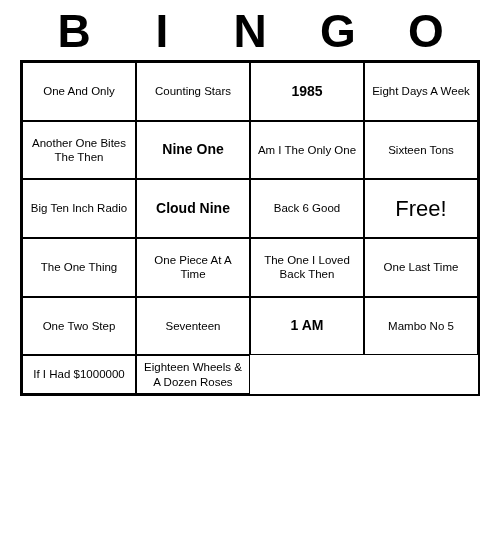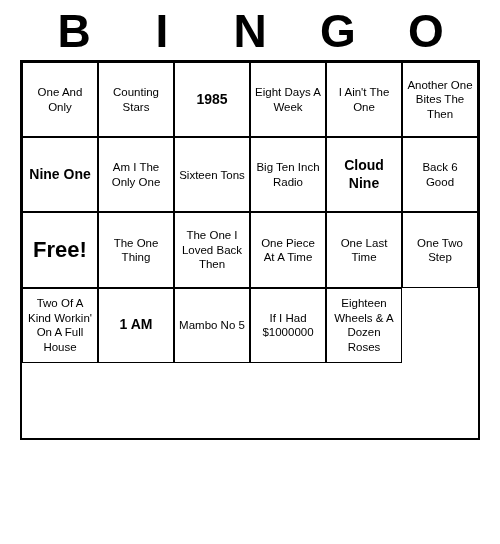--- a/index.html
+++ b/index.html
@@ -29,10 +29,10 @@
     }
     .bingo-grid {
       display: grid;
-      grid-template-columns: repeat(6, 1fr);
+      grid-template-columns: repeat(4, 1fr);
       grid-template-rows: repeat(5, 1fr);
       width: 460px;
-      height: 380px;
+      height: 336px;
       border: 2px solid #000;
     }
     .bingo-cell {

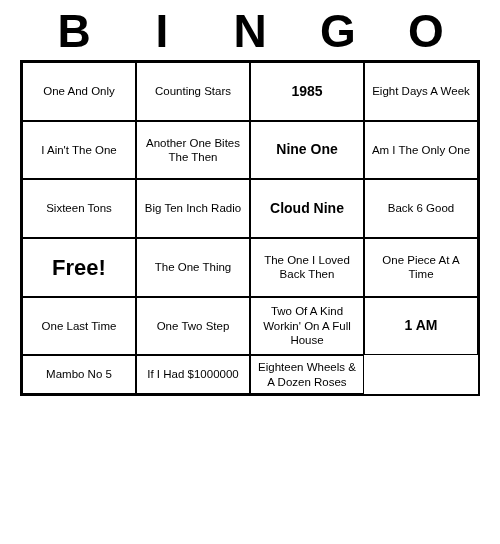--- a/index.html
+++ b/index.html
@@ -72,7 +72,6 @@
     <div class="bingo-cell">Counting Stars</div>
     <div class="bingo-cell large-text">1985</div>
     <div class="bingo-cell">Eight Days A Week</div>
-    <div class="bingo-cell">I Ain't The One</div>
     <div class="bingo-cell">Another One Bites The Then</div>
     <div class="bingo-cell large-text">Nine One</div>
     <div class="bingo-cell">Am I The Only One</div>

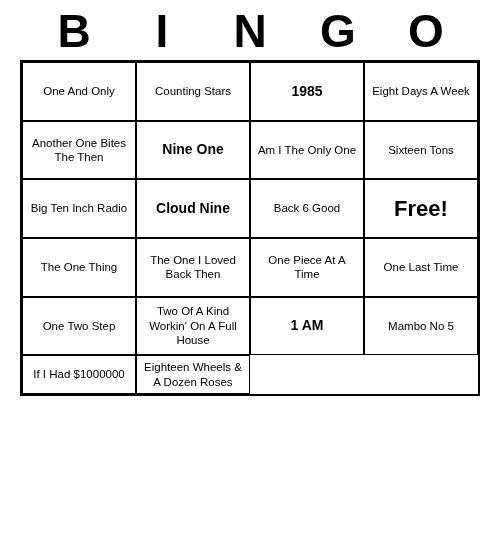--- a/index.html
+++ b/index.html
@@ -53,7 +53,7 @@
     }
     .bingo-cell.free {
       font-size: 22px;
-      font-weight: bold;
+      font-weight: normal;
     }
   </style>
 </head>

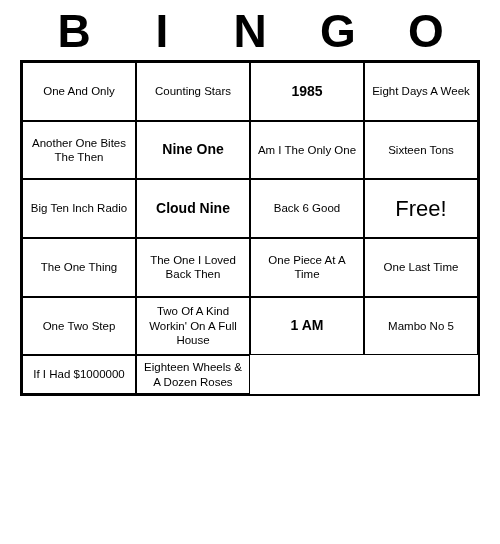--- a/index.html
+++ b/index.html
@@ -81,8 +81,8 @@
     <div class="bingo-cell">Back 6 Good</div>
     <div class="bingo-cell free">Free!</div>
     <div class="bingo-cell">The One Thing</div>
+    <div class="bingo-cell">One Piece At A Time</div>
     <div class="bingo-cell">The One I Loved Back Then</div>
-    <div class="bingo-cell">One Piece At A Time</div>
     <div class="bingo-cell">One Last Time</div>
     <div class="bingo-cell">One Two Step</div>
     <div class="bingo-cell">Two Of A Kind Workin' On A Full House</div>

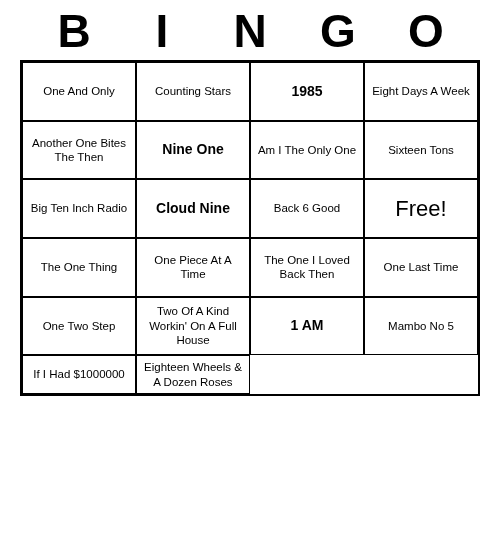--- a/index.html
+++ b/index.html
@@ -85,7 +85,6 @@
     <div class="bingo-cell">The One I Loved Back Then</div>
     <div class="bingo-cell">One Last Time</div>
     <div class="bingo-cell">One Two Step</div>
-    <div class="bingo-cell">Two Of A Kind Workin' On A Full House</div>
     <div class="bingo-cell large-text">1 AM</div>
     <div class="bingo-cell">Mambo No 5</div>
     <div class="bingo-cell">If I Had $1000000</div>

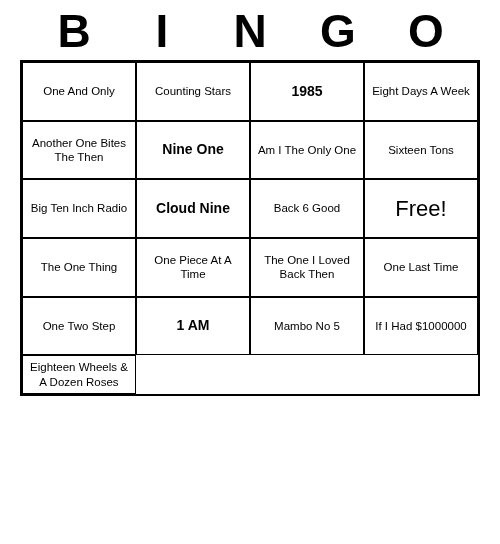--- a/index.html
+++ b/index.html
@@ -85,6 +85,7 @@
     <div class="bingo-cell">The One I Loved Back Then</div>
     <div class="bingo-cell">One Last Time</div>
     <div class="bingo-cell">One Two Step</div>
+    <div class="bingo-cell">Seventeen</div>
     <div class="bingo-cell large-text">1 AM</div>
     <div class="bingo-cell">Mambo No 5</div>
     <div class="bingo-cell">If I Had $1000000</div>

